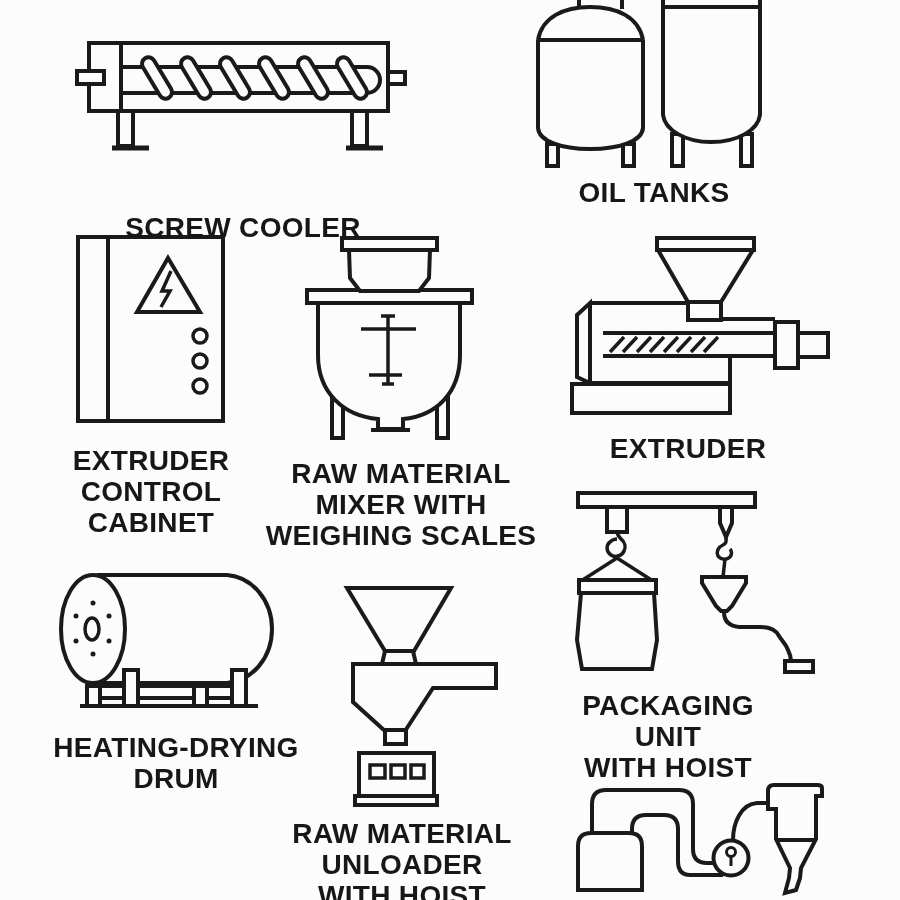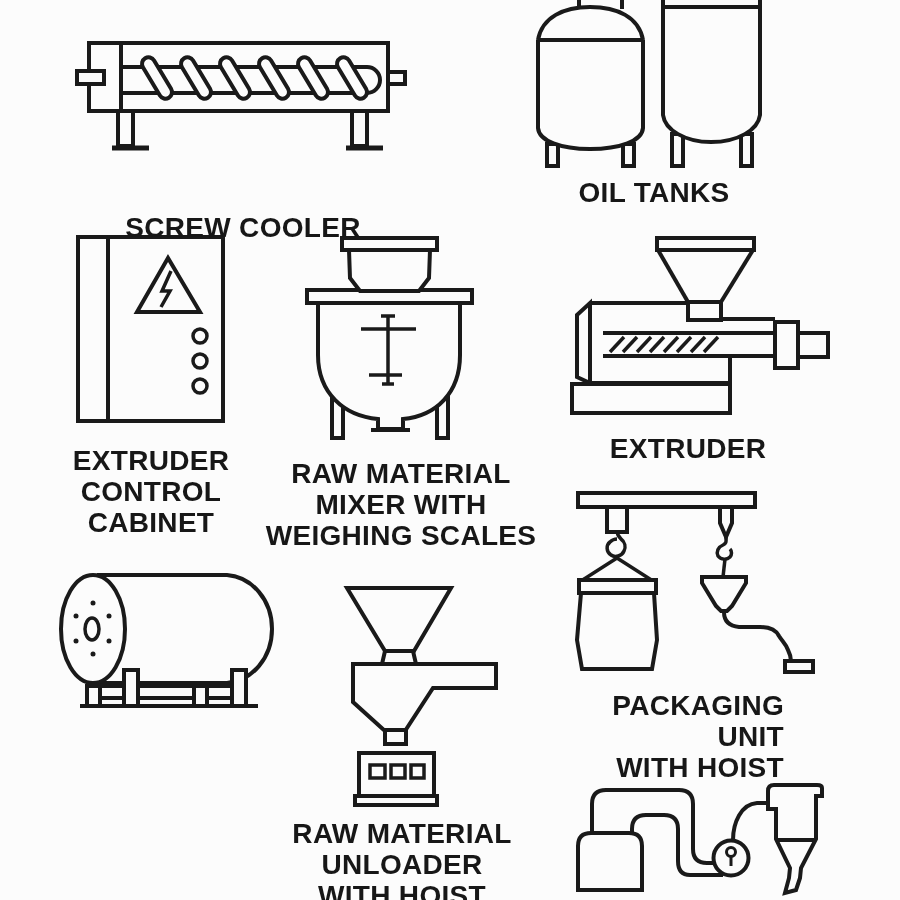--- a/index.html
+++ b/index.html
@@ -194,7 +194,7 @@
   <div class="eq-label" style="left:402px;top:818px;">RAW MATERIAL
 UNLOADER
 WITH HOIST</div>
-  <div class="eq-label" style="left:668px;top:690px;text-align:right;">PACKAGING UNIT
+  <div class="eq-label" style="left:668px;top:690px;">PACKAGING UNIT
 WITH HOIST</div>
 
 </div>

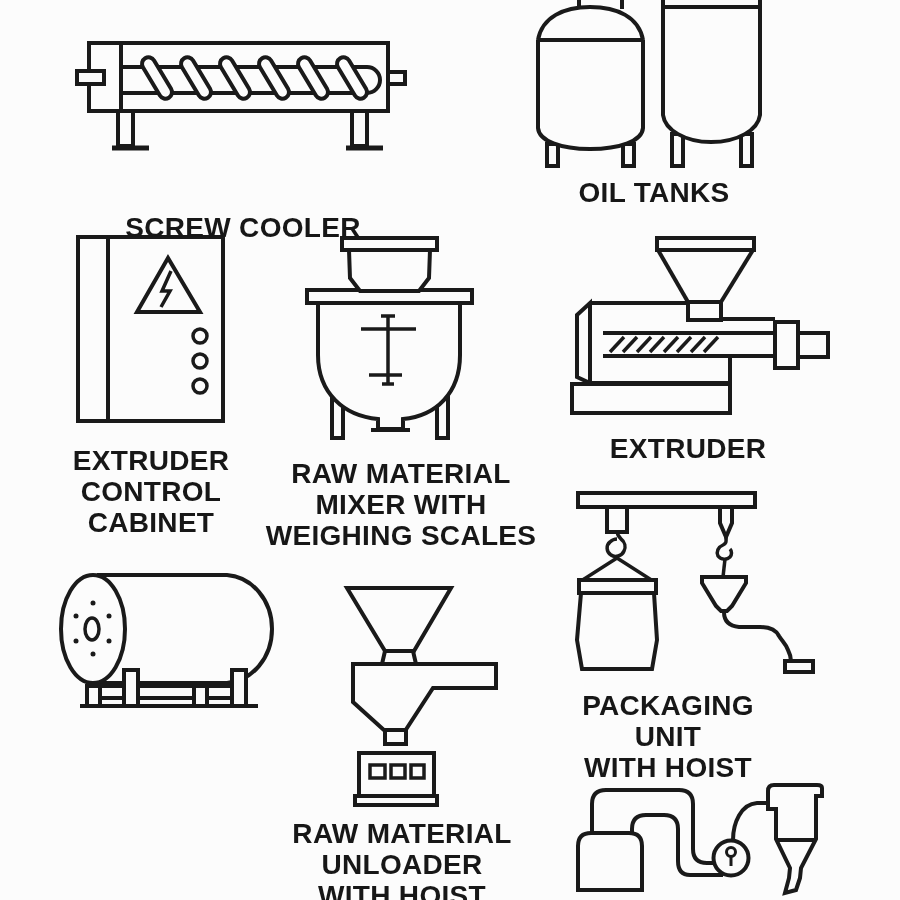--- a/index.html
+++ b/index.html
@@ -191,6 +191,8 @@
 MIXER WITH
 WEIGHING SCALES</div>
   <div class="eq-label" style="left:688px;top:433px;">EXTRUDER</div>
+  <div class="eq-label" style="left:176px;top:732px;">HEATING-DRYING
+DRUM</div>
   <div class="eq-label" style="left:402px;top:818px;">RAW MATERIAL
 UNLOADER
 WITH HOIST</div>

